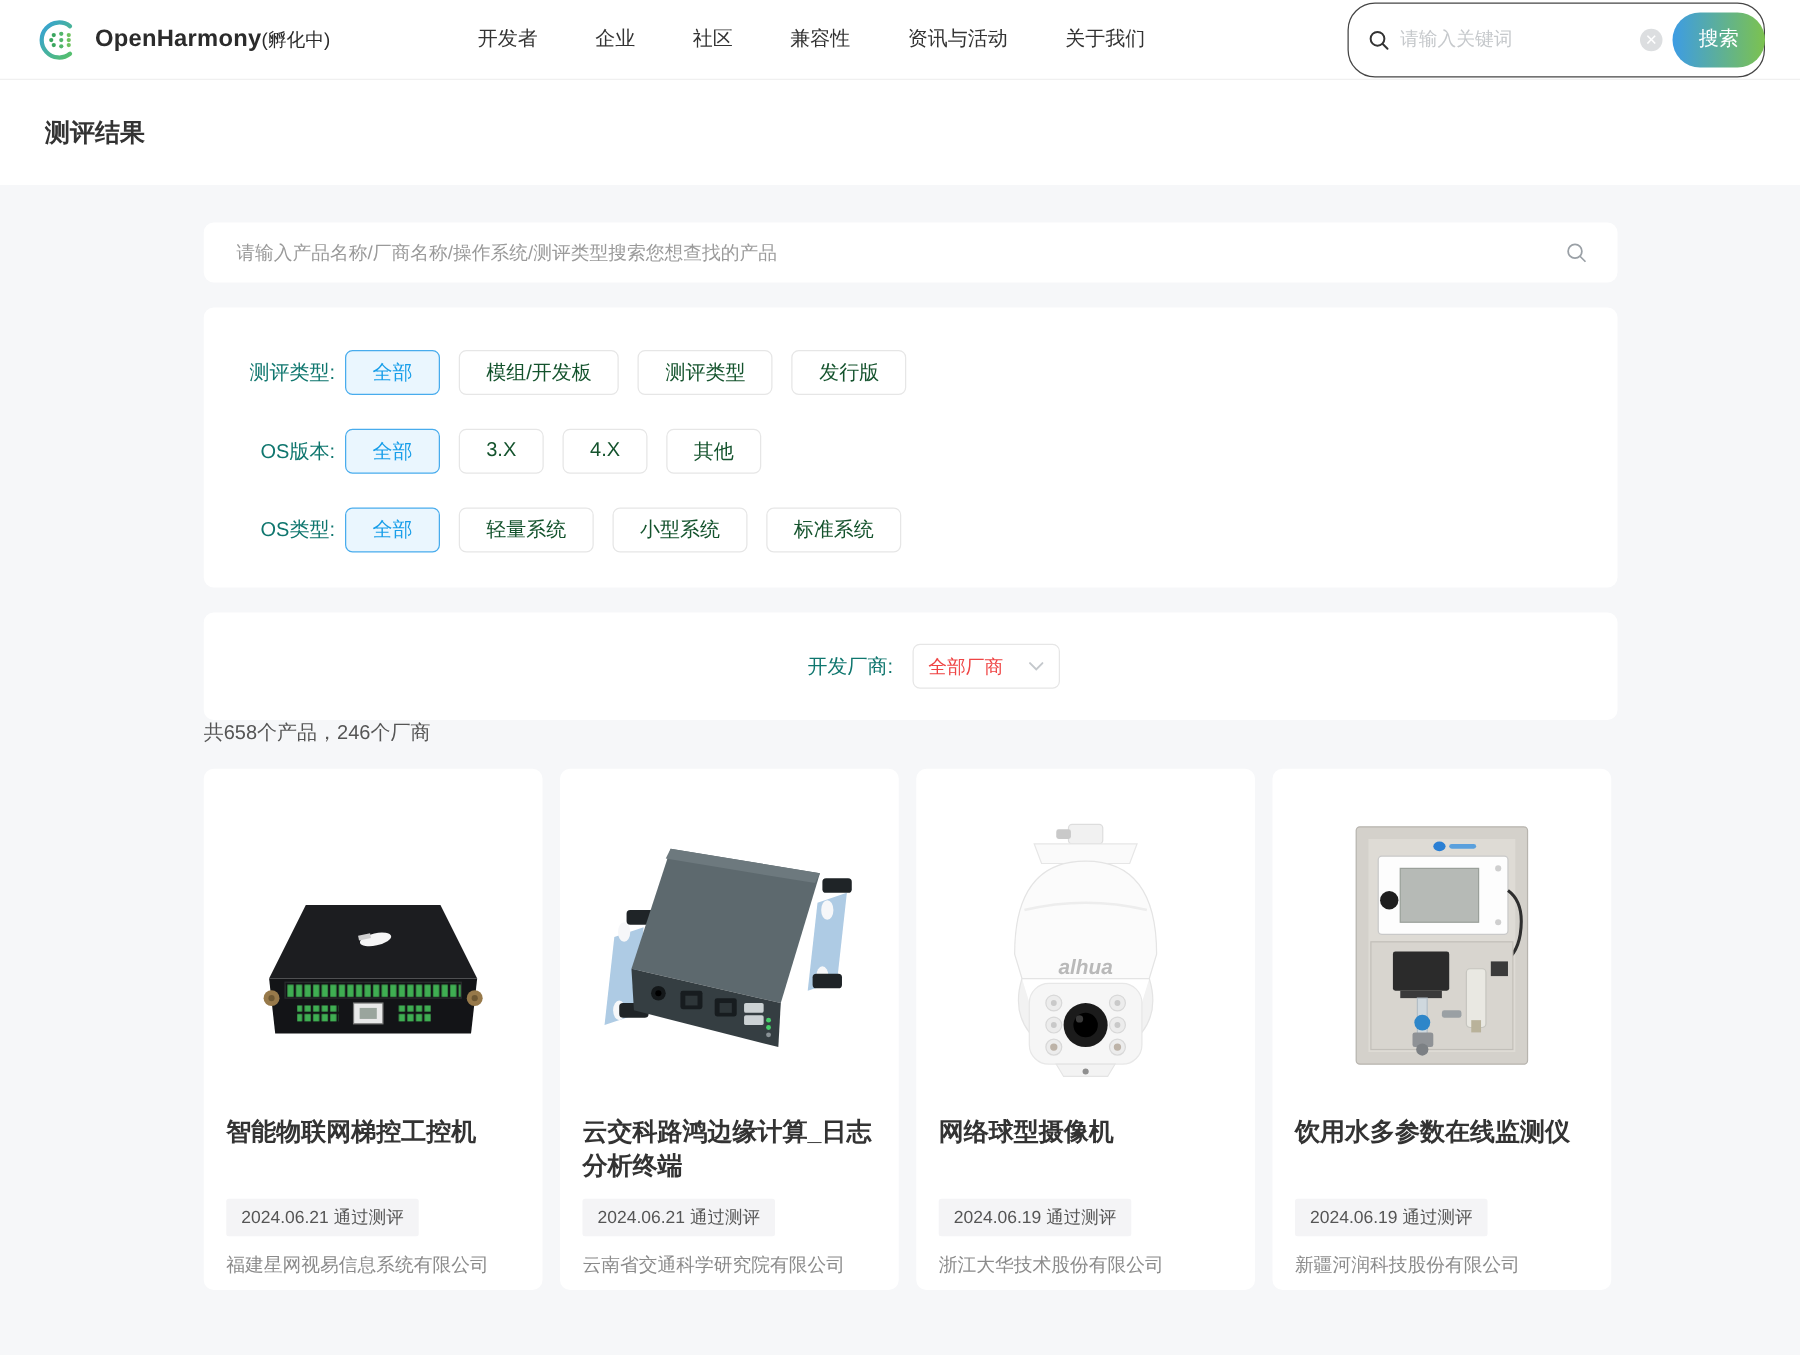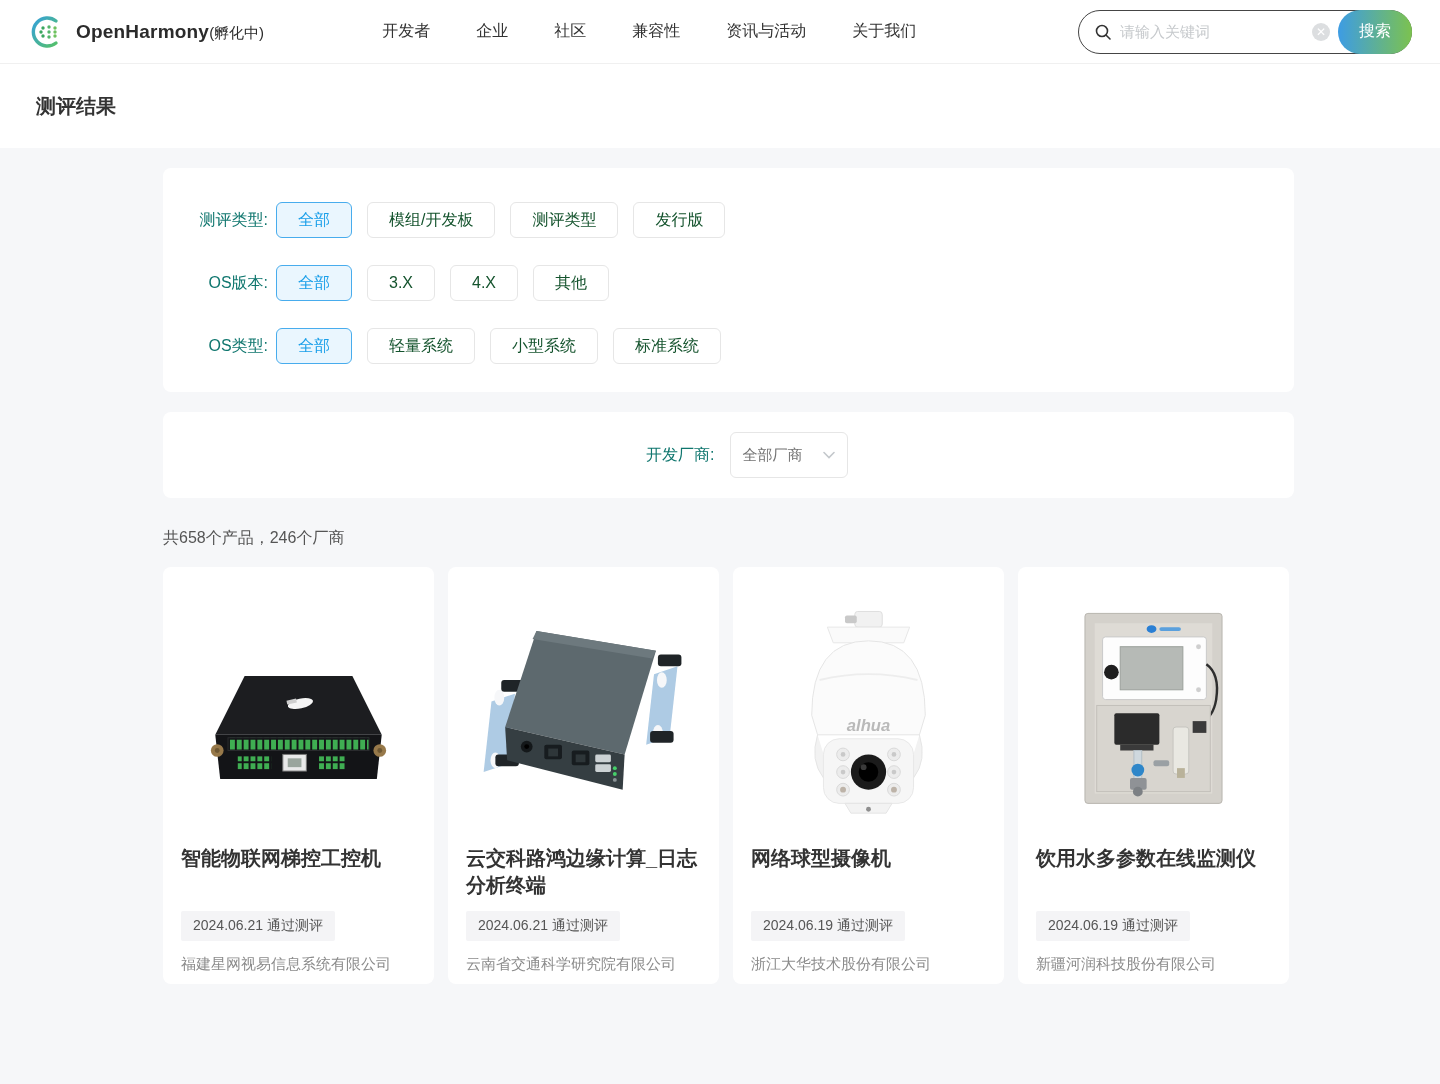--- a/index.html
+++ b/index.html
@@ -19,7 +19,7 @@
   .nav { display: flex; gap: 46px; margin-left: 118px; font-size: 16px; color: #333; }
   .nav-item { cursor: pointer; white-space: nowrap; }
   .header-search {
-    margin-left: auto; width: 334px; height: 44px; background: #fff;
+    margin-left: auto; width: 334px; height: 60px; background: #fff;
     border: 1px solid #454545; border-radius: 22px;
     display: flex; align-items: center; padding-left: 15px;
   }

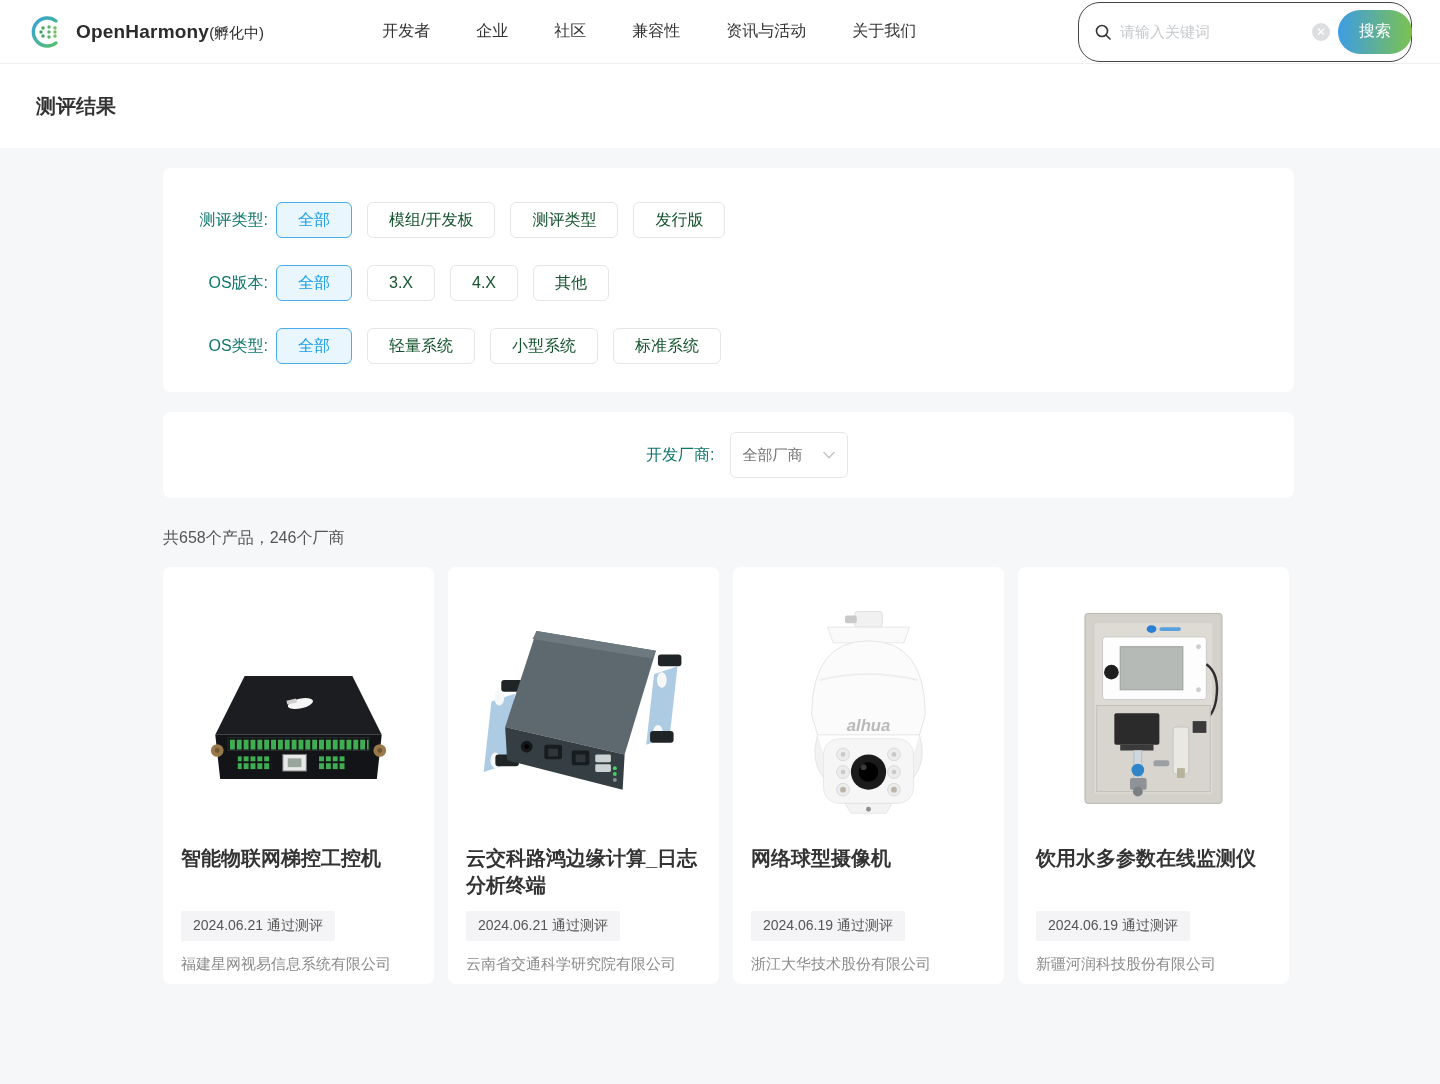--- a/index.html
+++ b/index.html
@@ -130,6 +130,15 @@
 
 <div class="main">
 
+  <div class="search-panel">
+    <input class="sp-input" placeholder="请输入产品名称/厂商名称/操作系统/测评类型搜索您想查找的产品" style="">
+    <span class="sp-icon">
+      <svg width="18" height="18" viewBox="0 0 18 18">
+          <circle cx="8" cy="8" r="5.5" fill="none" stroke="#9aa0a6" stroke-width="1.4"></circle>
+          <line x1="12.2" y1="12.2" x2="16" y2="16" stroke="#9aa0a6" stroke-width="1.4" stroke-linecap="round"></line>
+        </svg>
+    </span>
+  </div>
 
   <div class="filter-panel">
     <div class="filter-row">

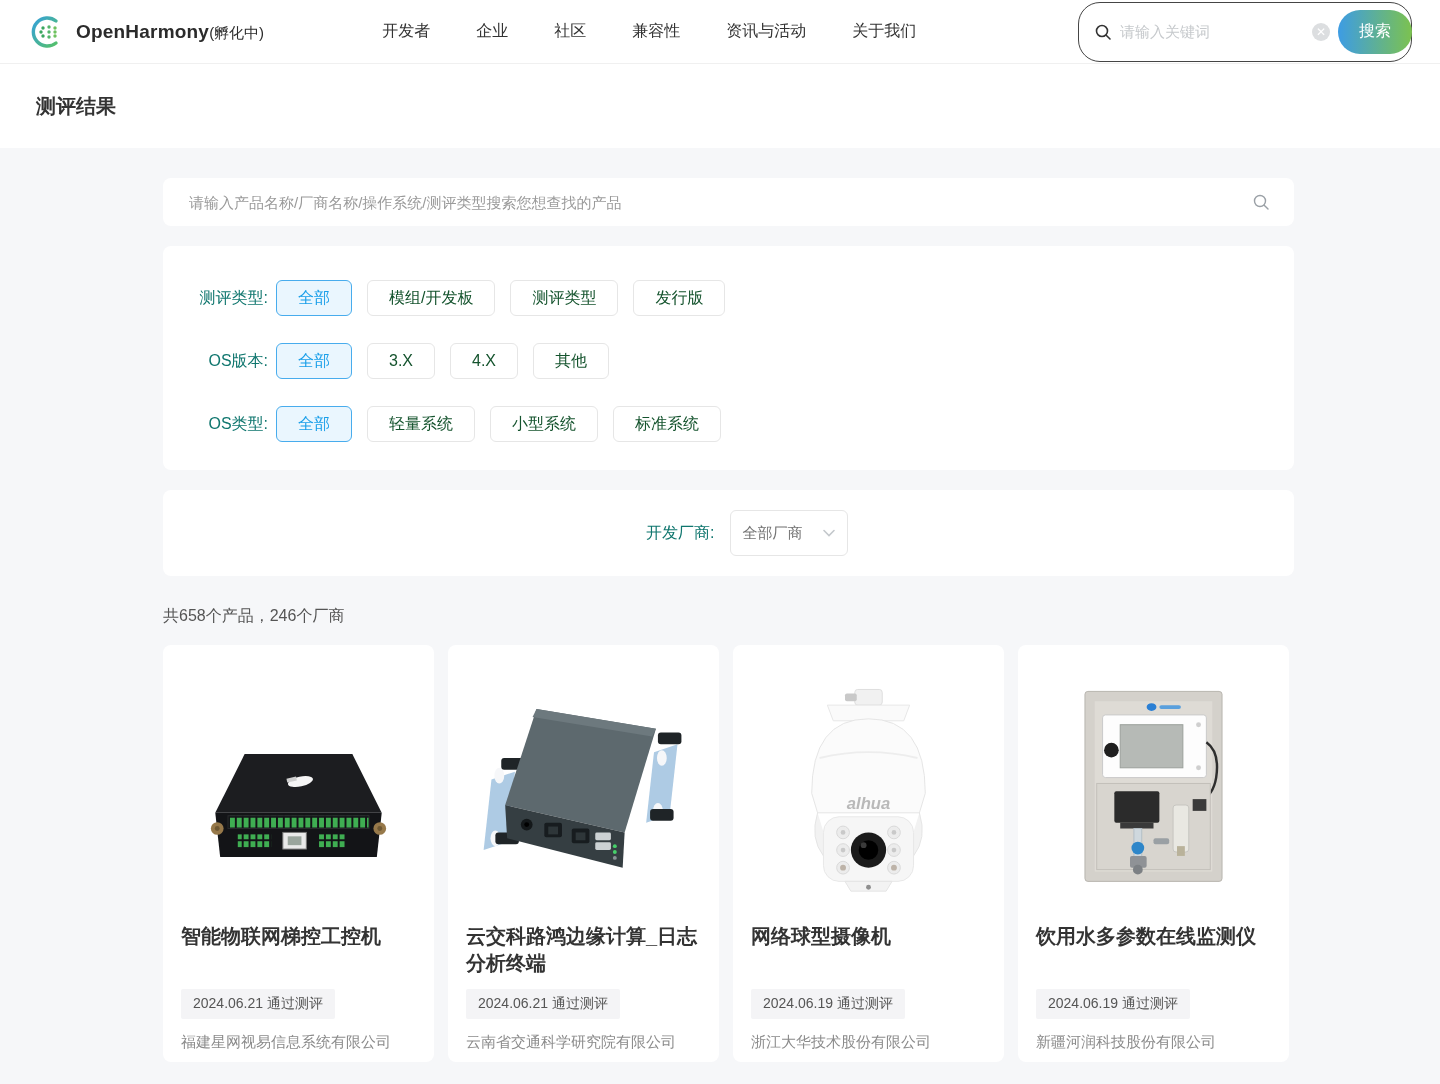--- a/index.html
+++ b/index.html
@@ -60,9 +60,9 @@
   .chip.selected { background: #eaf6fe; border-color: #48aced; color: #189ee9; }
   .vendor-panel { margin-top: 20px; height: 86px; background: #fff; border-radius: 8px; display: flex; align-items: center; justify-content: center; }
   .vendor-select {
-    margin-left: 15px; width: 118px; height: 46px; border: 1px solid #e6e6e6; border-radius: 6px;
+    margin-left: 15px; width: 118px; height: 36px; border: 1px solid #e6e6e6; border-radius: 6px;
     display: flex; align-items: center; justify-content: space-between; padding: 0 12px;
-    color: #737373; font-size: 15px; cursor: pointer; background: #fff;
+    color: #ef4444; font-size: 15px; cursor: pointer; background: #fff;
   }
   .results-summary { margin-top: 30px; font-size: 16px; color: #555; }
   

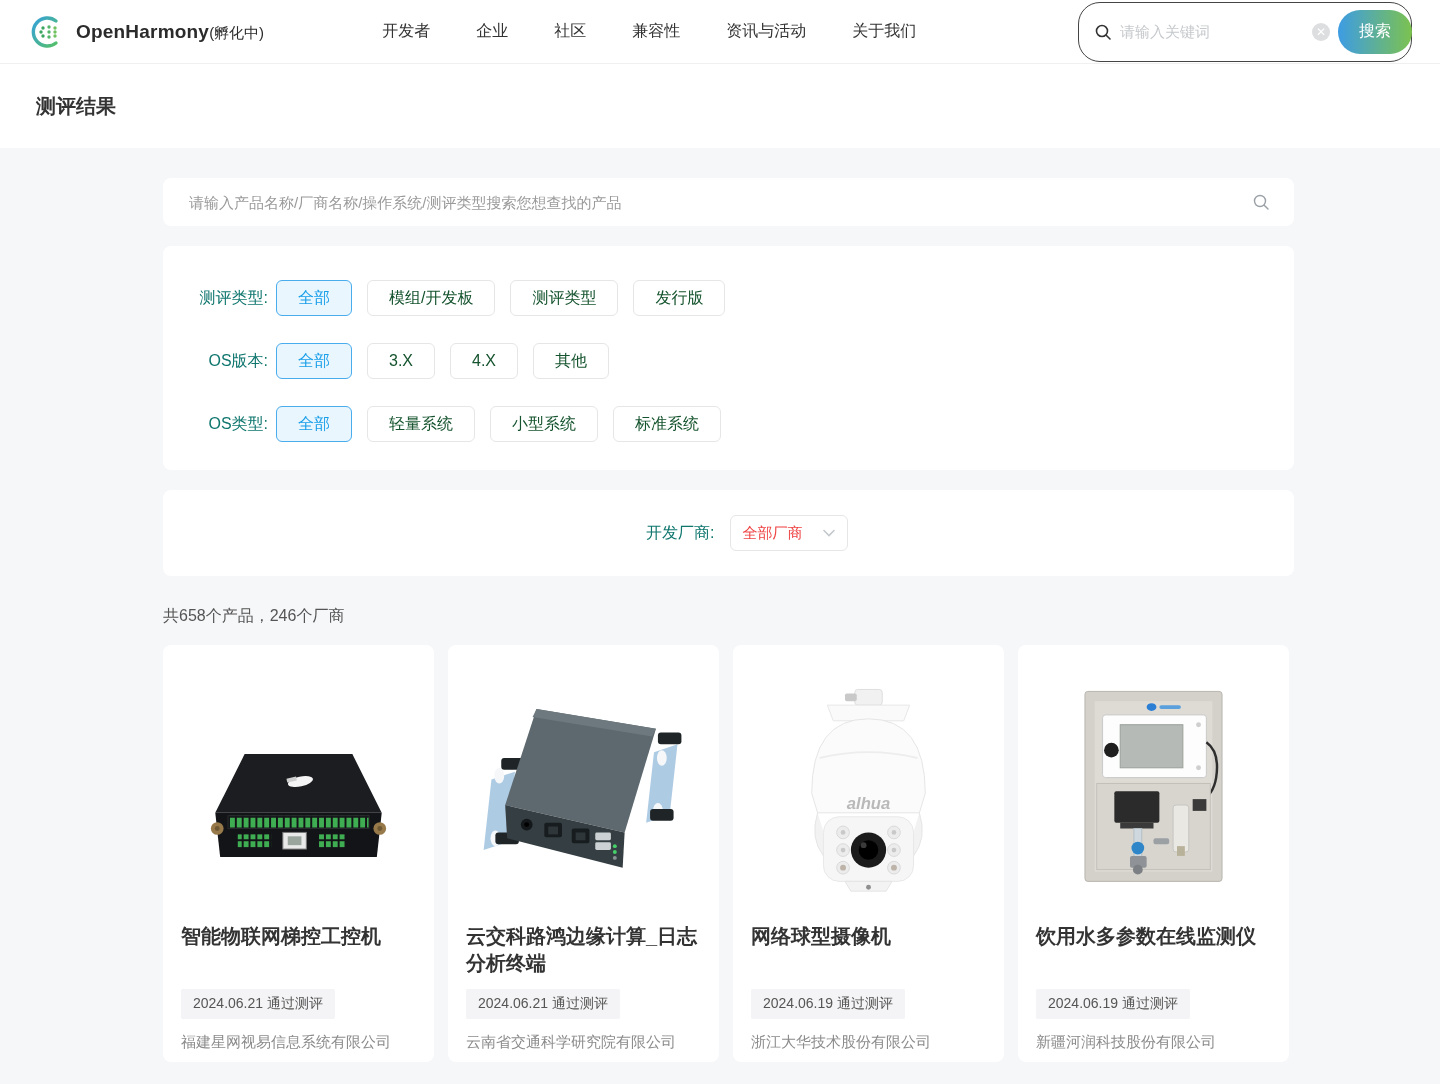--- a/index.html
+++ b/index.html
@@ -64,7 +64,7 @@
     display: flex; align-items: center; justify-content: space-between; padding: 0 12px;
     color: #ef4444; font-size: 15px; cursor: pointer; background: #fff;
   }
-  .results-summary { margin-top: 30px; font-size: 16px; color: #555; }
+  .results-summary { font-size: 16px; color: #555; }
   
   .cards { display: grid; grid-template-columns: repeat(4, 271px); gap: 14px; margin-top: 18px; }
   .card { background: #fff; border-radius: 8px; height: 417px; cursor: pointer; overflow: hidden; }

